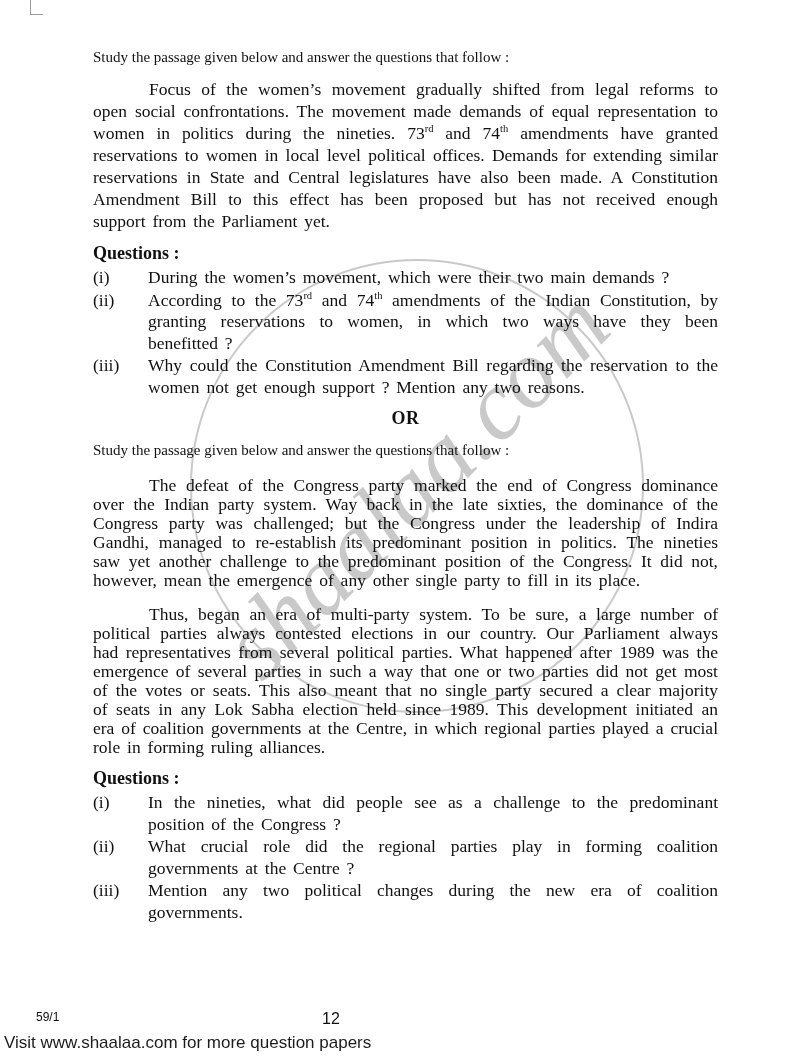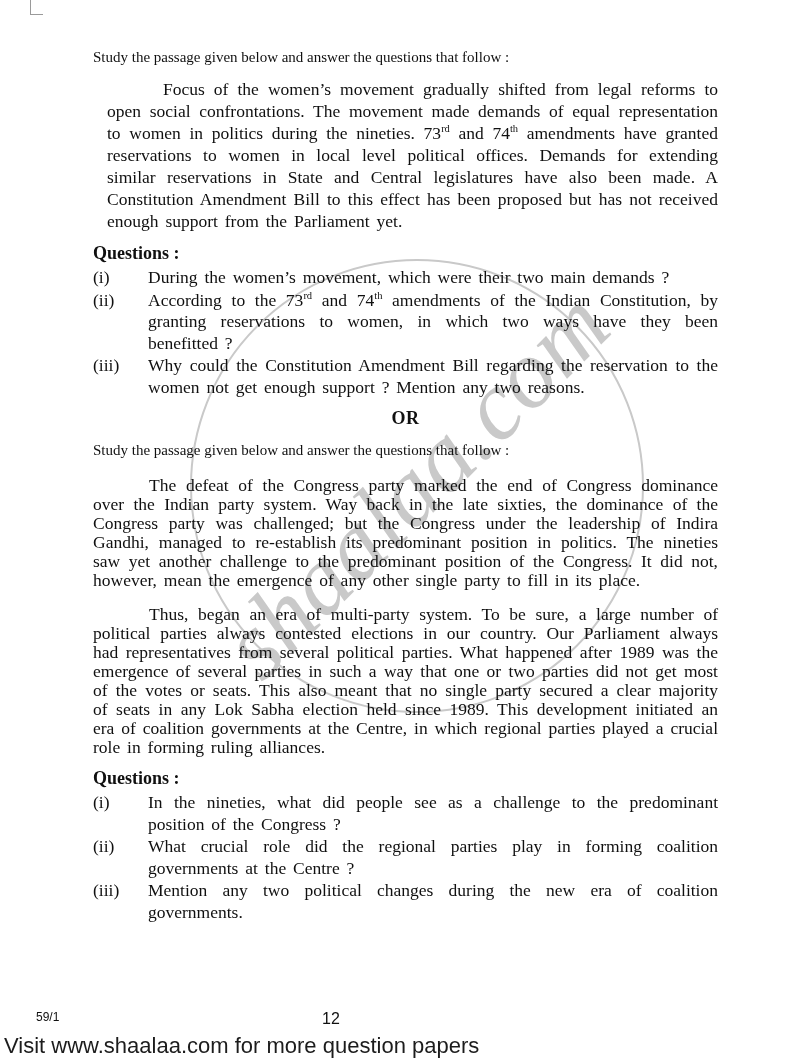--- a/index.html
+++ b/index.html
@@ -68,7 +68,7 @@
     text-indent: 56px;
     word-spacing: 2.5px;
   }
-  .lh22 { line-height: 22px; margin-left: 14px; }
+  .lh22 { line-height: 22px; }
   .lh19 { line-height: 19px; margin-top: 15px; }
   .q-heading {
     margin: 11px 0 3px 0;

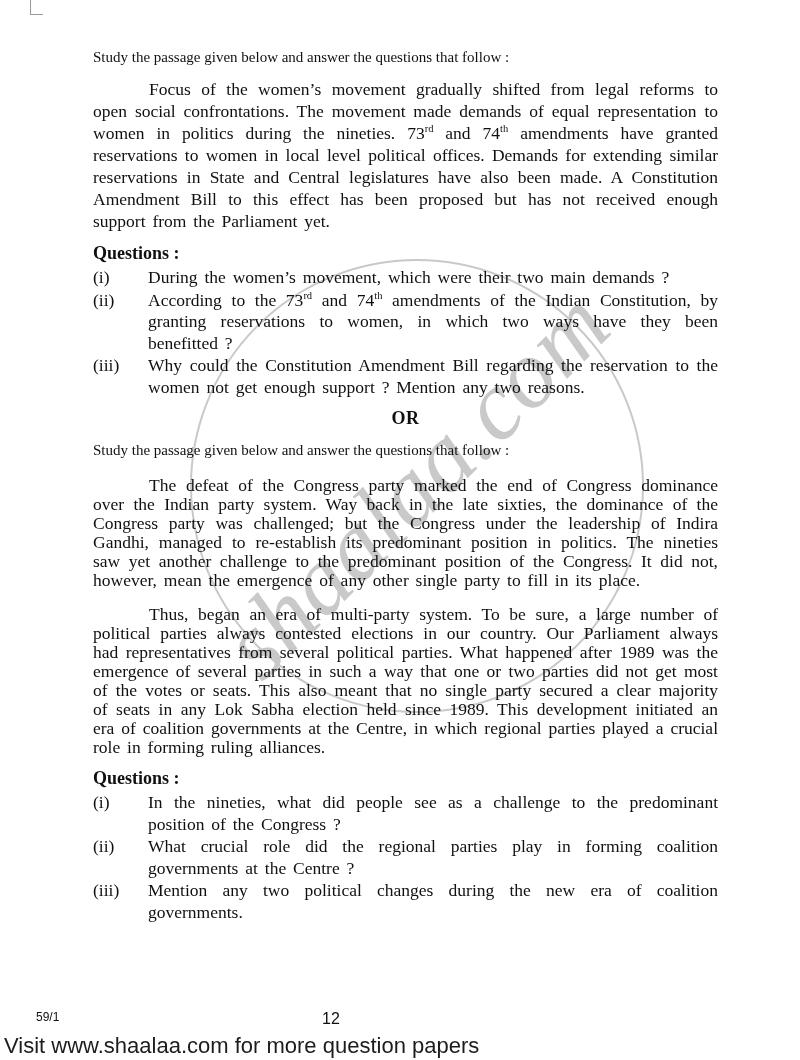--- a/index.html
+++ b/index.html
@@ -124,7 +124,7 @@
     left: 4px;
     top: 1033px;
     font-family: "Liberation Sans", "DejaVu Sans", sans-serif;
-    font-size: 22px;
+    font-size: 17px;
     color: #1c1c1c;
     z-index: 1;
   }

